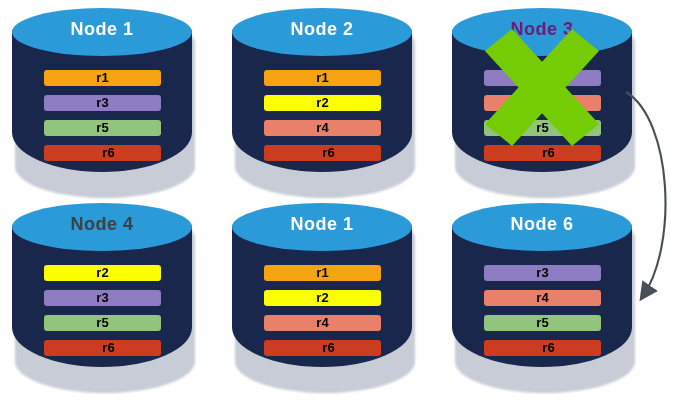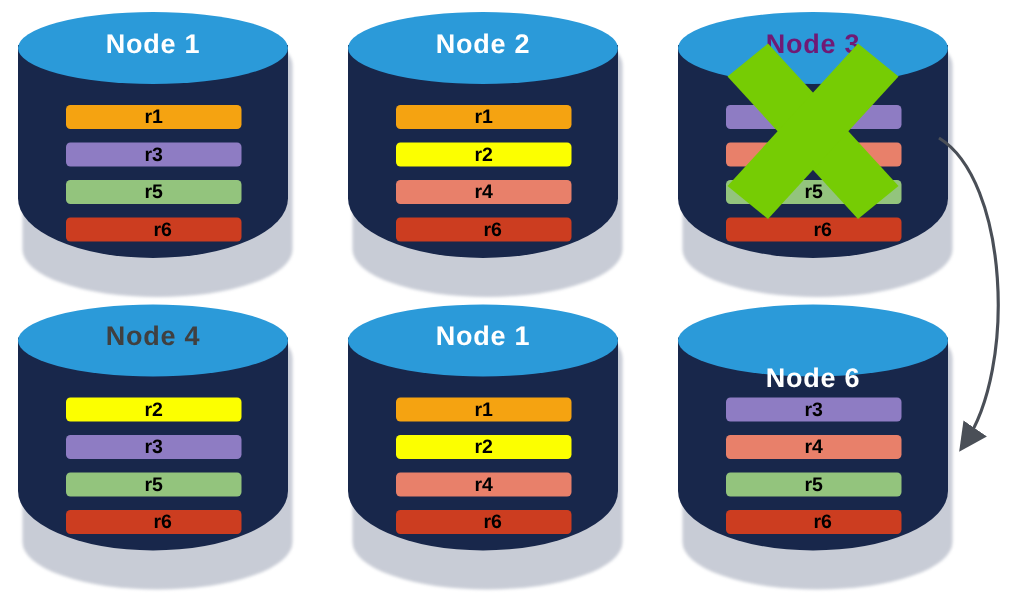--- a/index.html
+++ b/index.html
@@ -173,7 +173,7 @@
         <div class="cyl-shadow" style="background: rgb(200, 204, 214);"></div>
         <div class="cyl-body" style="background: rgb(24, 39, 75);"></div>
         <div class="cyl-top" style="background: rgb(43, 154, 217);"></div>
-        <div class="node-label" style="color: rgb(255, 255, 255); margin-top: 28px;">Node  6</div>
+        <div class="node-label" style="color: rgb(255, 255, 255);">Node  6</div>
         <div class="bars">
           <div class="bar" style="background: rgb(142, 124, 195); color: rgb(0, 0, 0);">r3</div>
           <div class="bar" style="background: rgb(232, 128, 106); color: rgb(0, 0, 0);">r4</div>

